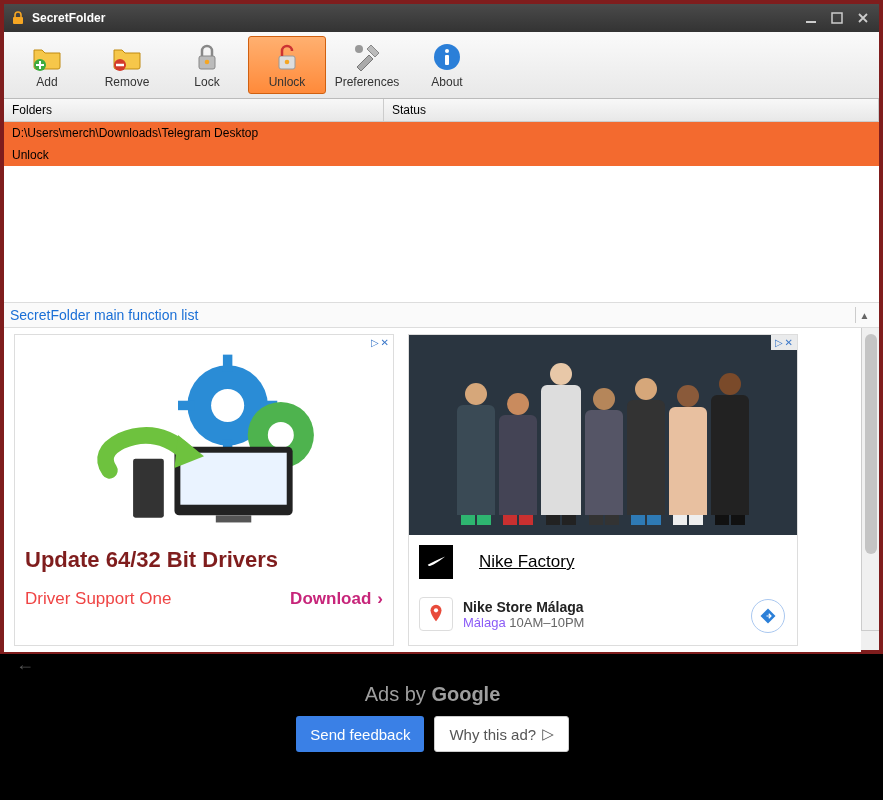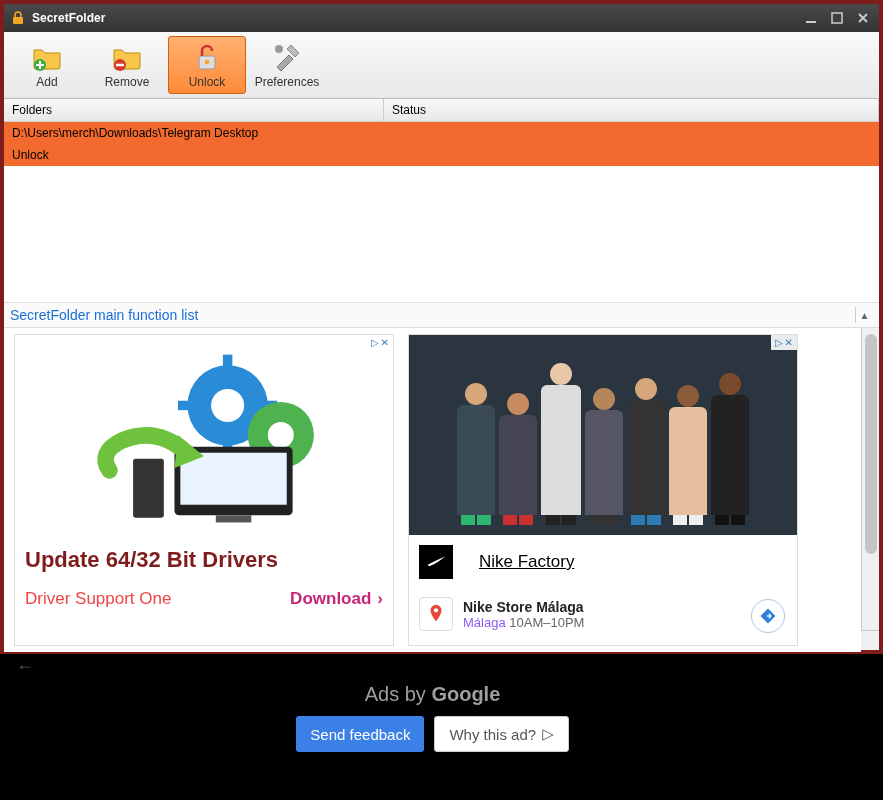--- a/index.html
+++ b/index.html
@@ -124,6 +124,16 @@
       </span>
       <span>Remove</span>
     </div>
+    <div class="tool-btn">
+      <span class="tool-icon">
+        <svg viewBox="0 0 32 32" width="32" height="32">
+            <rect x="8" y="15" width="16" height="13" rx="2" fill="#bbb" stroke="#888"></rect>
+            <path d="M11 15 V10 a5 5 0 0 1 10 0 V15" fill="none" stroke="#888" stroke-width="2.5"></path>
+            <circle cx="16" cy="21" r="2.3" fill="#f5a623"></circle>
+          </svg>
+      </span>
+      <span>Lock</span>
+    </div>
     <div class="tool-btn active">
       <span class="tool-icon">
         <svg viewBox="0 0 32 32" width="32" height="32">

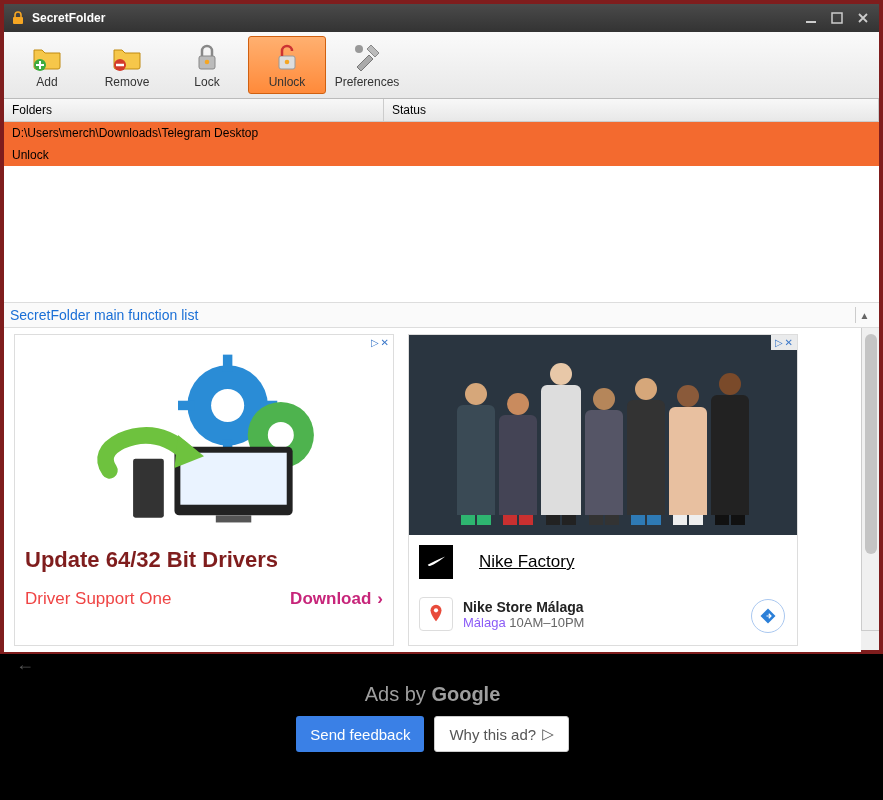--- a/index.html
+++ b/index.html
@@ -154,6 +154,16 @@
       </span>
       <span>Preferences</span>
     </div>
+    <div class="tool-btn">
+      <span class="tool-icon">
+        <svg viewBox="0 0 32 32" width="32" height="32">
+            <circle cx="16" cy="16" r="13" fill="#2b7fd8"></circle>
+            <circle cx="16" cy="10" r="2" fill="#fff"></circle>
+            <rect x="14" y="14" width="4" height="10" rx="1" fill="#fff"></rect>
+          </svg>
+      </span>
+      <span>About</span>
+    </div>
   </div>
 
   <div class="table-area">

